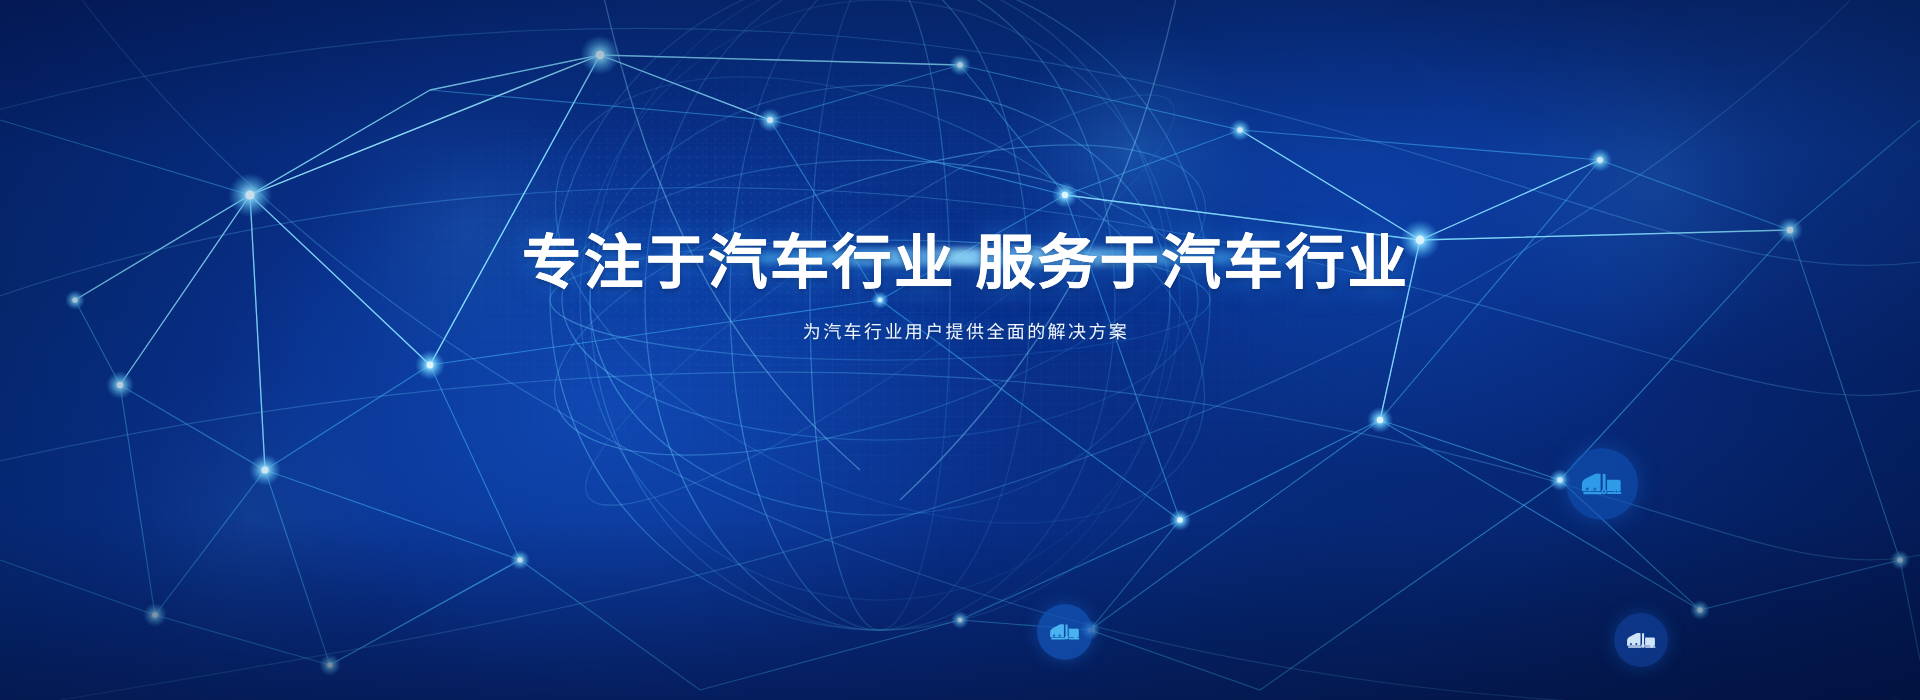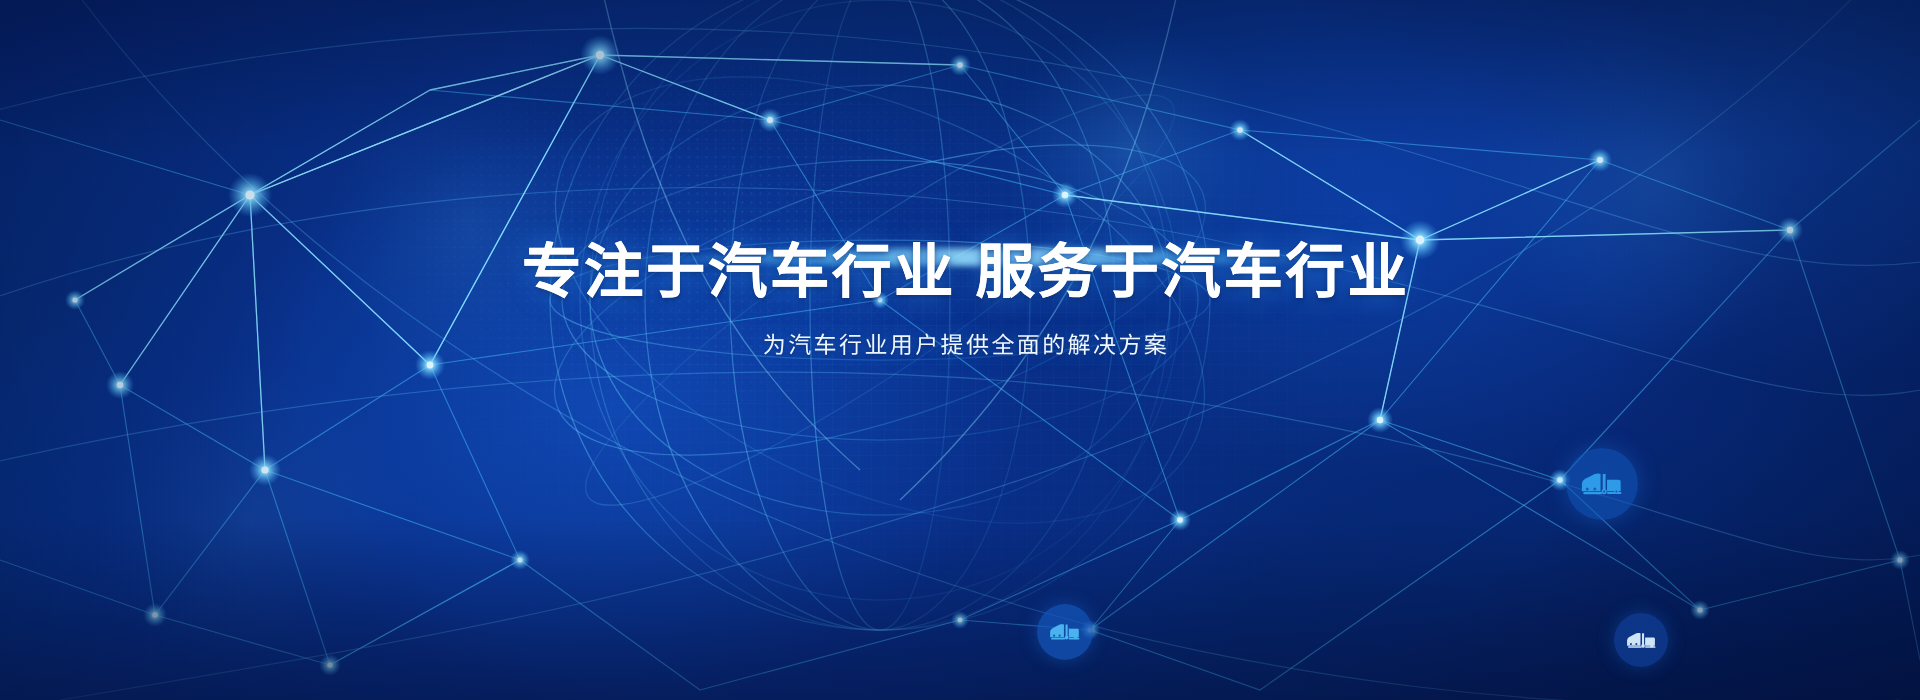--- a/index.html
+++ b/index.html
@@ -72,7 +72,6 @@
     left:12px; right:0; top:232px;
     text-align:center;
     z-index:40;
-    margin-top:9px;
   }
   .headline{
     margin:0;

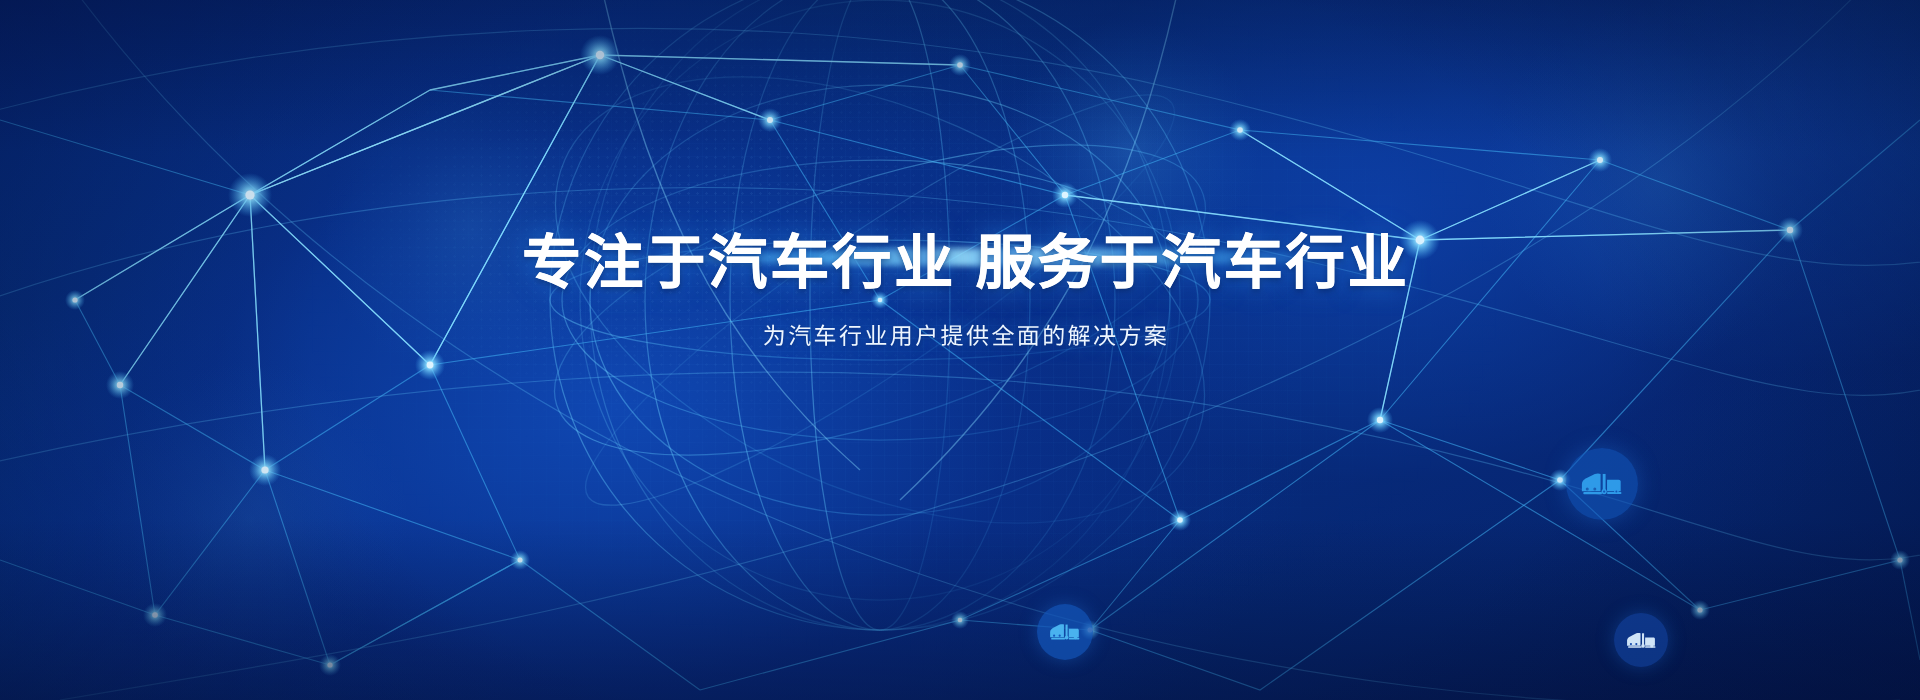--- a/index.html
+++ b/index.html
@@ -86,7 +86,7 @@
   }
   .subline{
     margin:22px 0 0 0;
-    font-size:23px;
+    font-size:18px;
     font-weight:400;
     color:#eef6ff;
     letter-spacing:2.4px;

